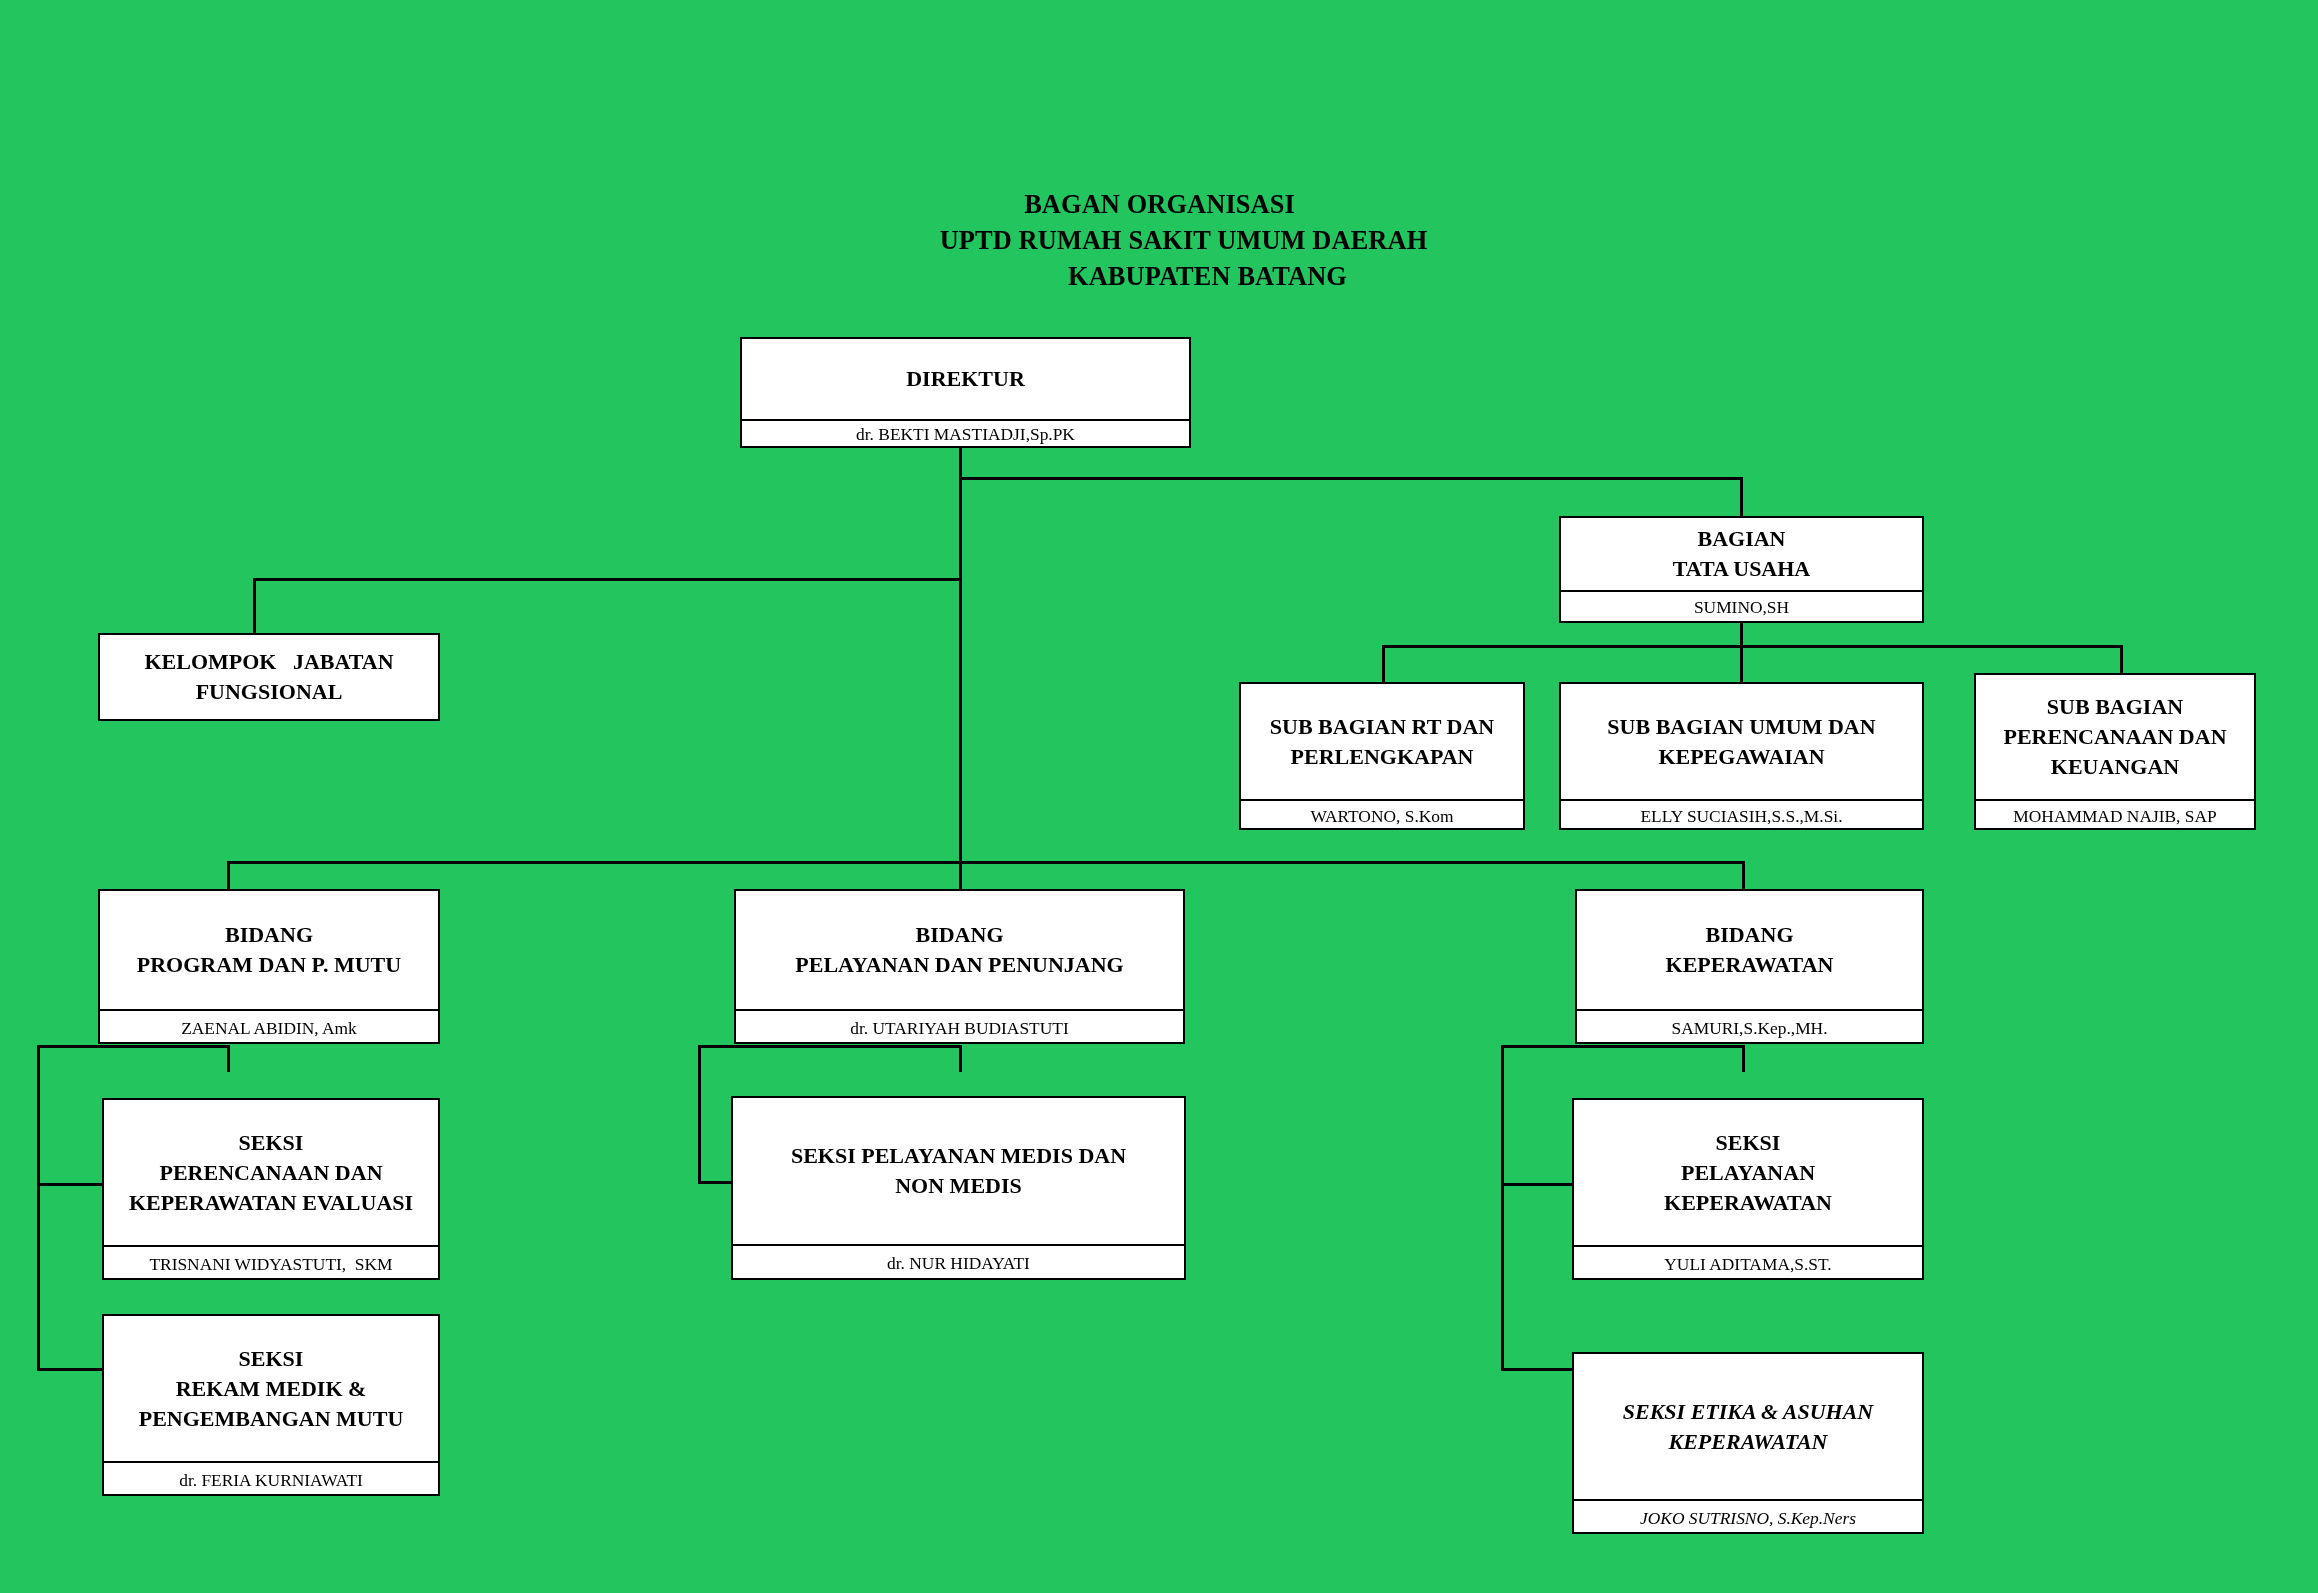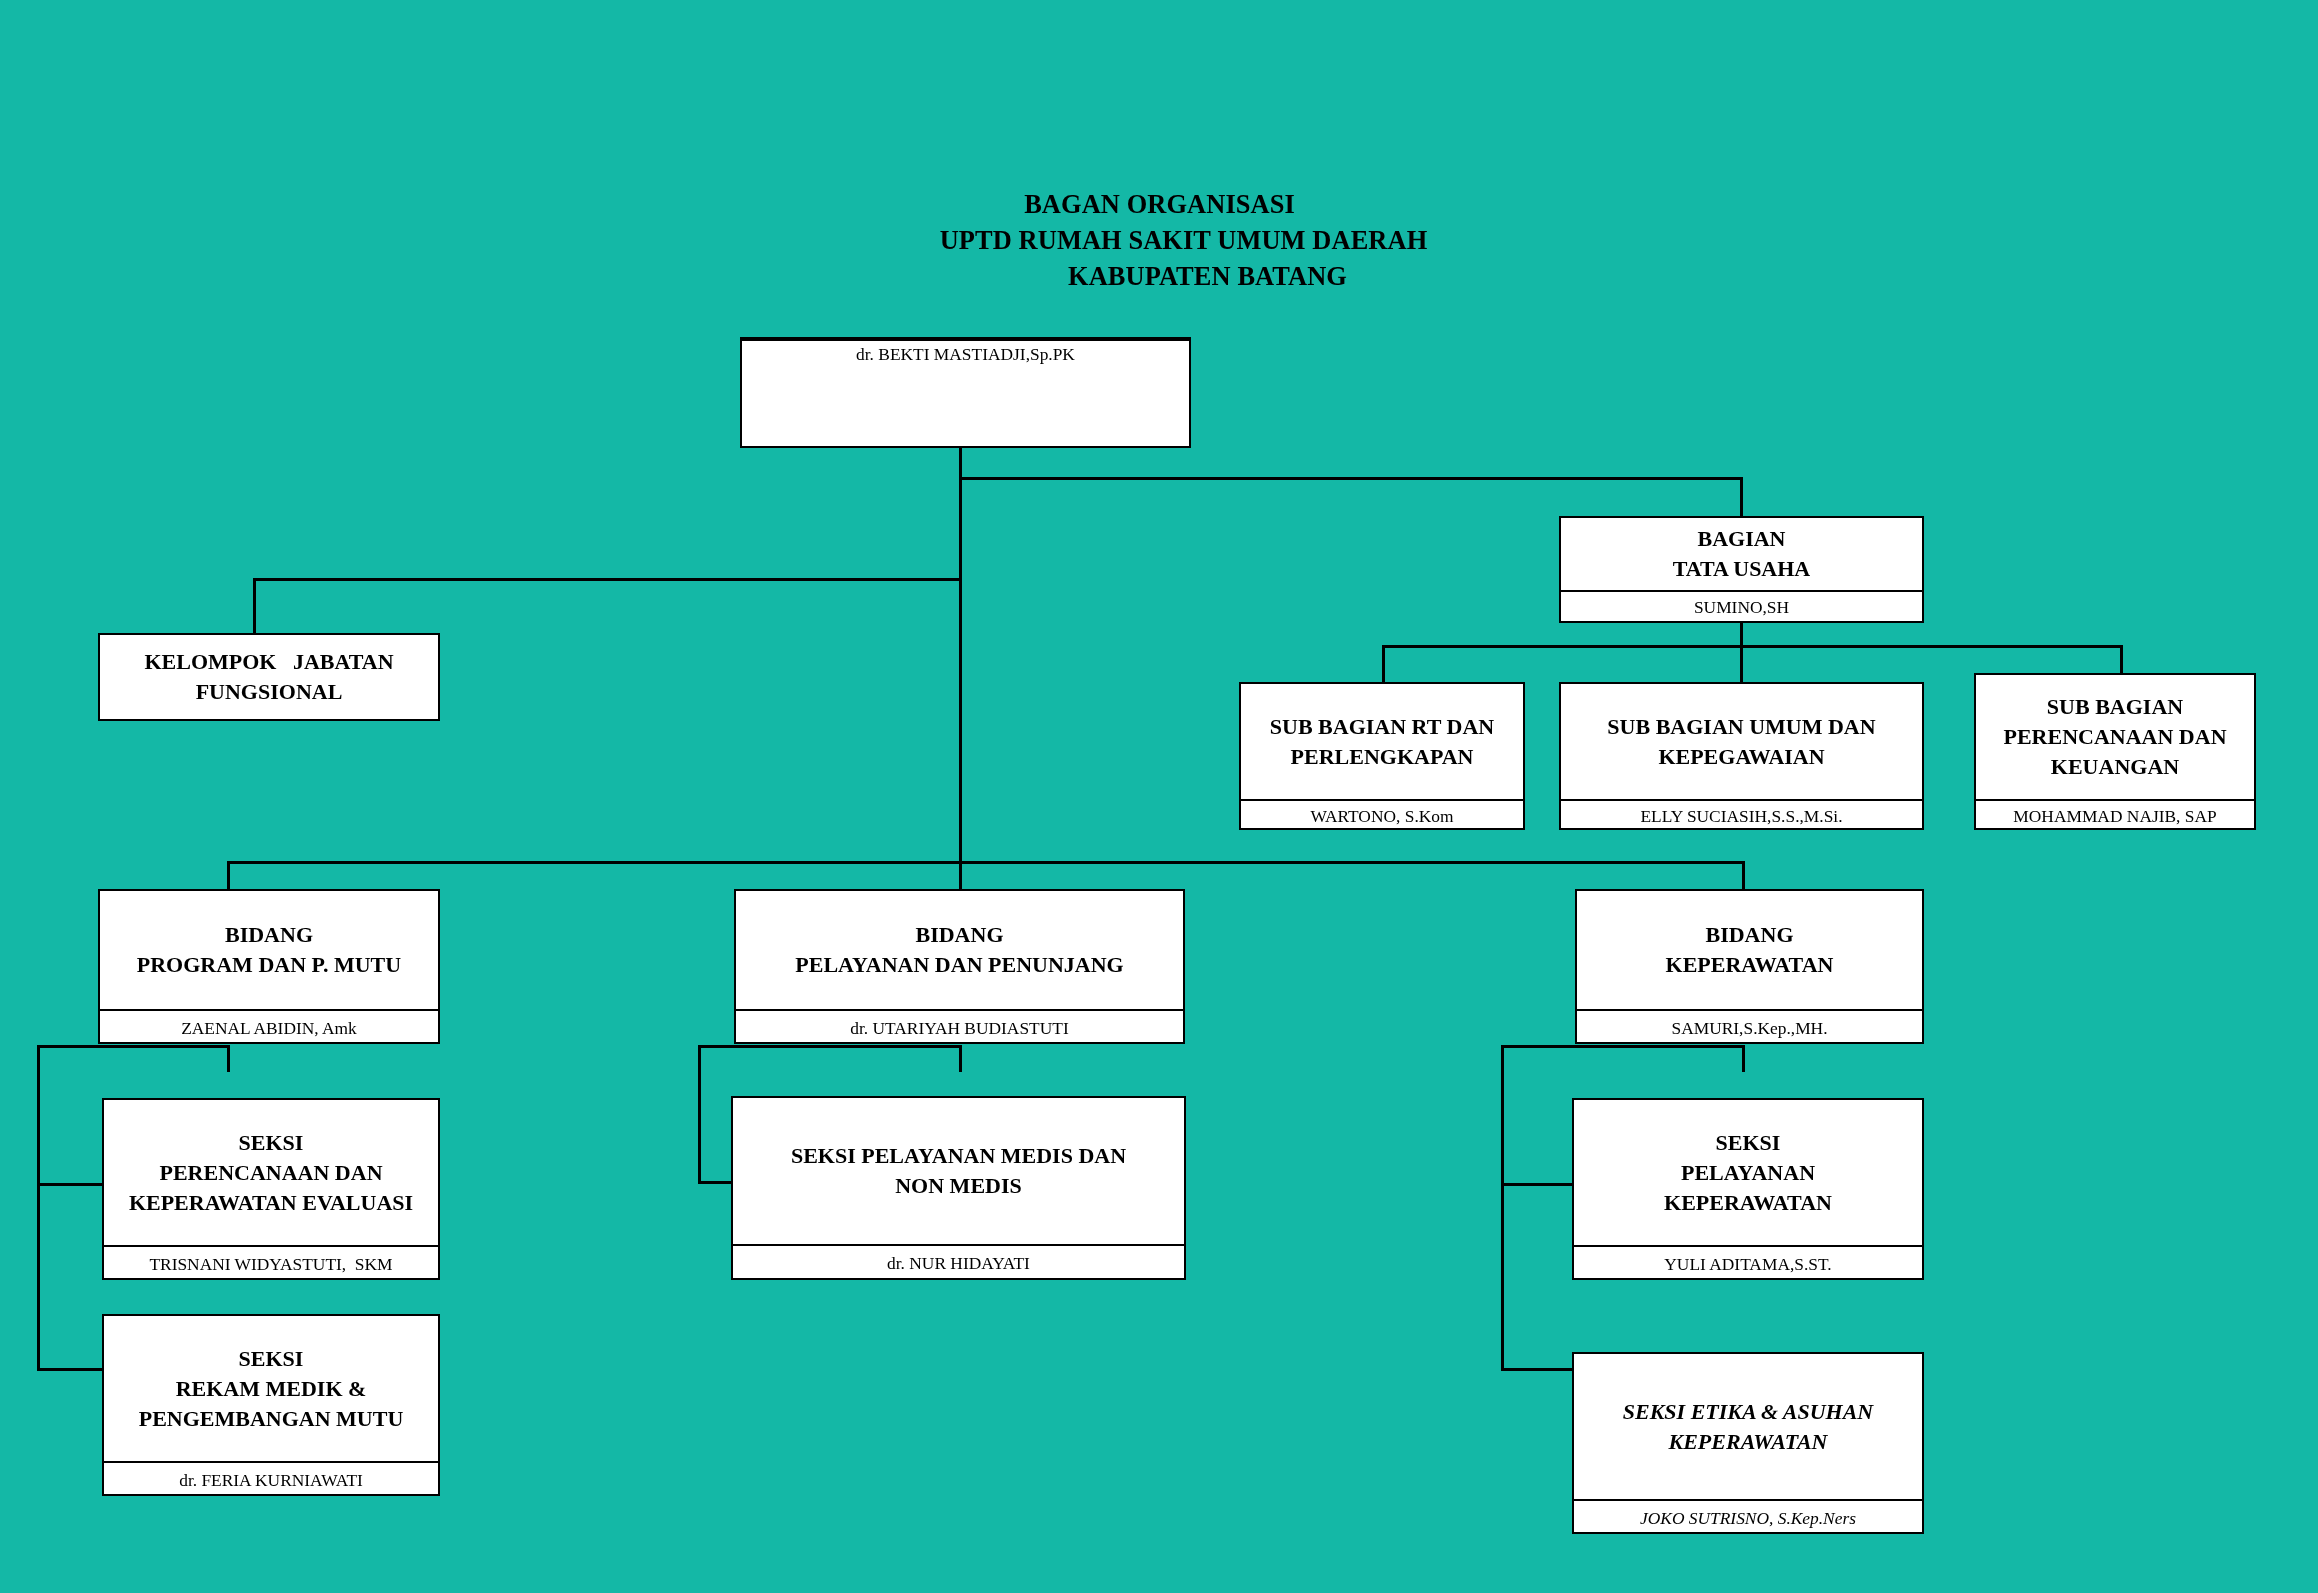--- a/index.html
+++ b/index.html
@@ -6,7 +6,7 @@
   #chart{
     position:relative;
     width:2319px;height:1594px;
-    background:#14b8a6;
+    background:#22c55e;
     font-family:"Liberation Serif","DejaVu Serif",serif;
     color:#000000;
     overflow:hidden;

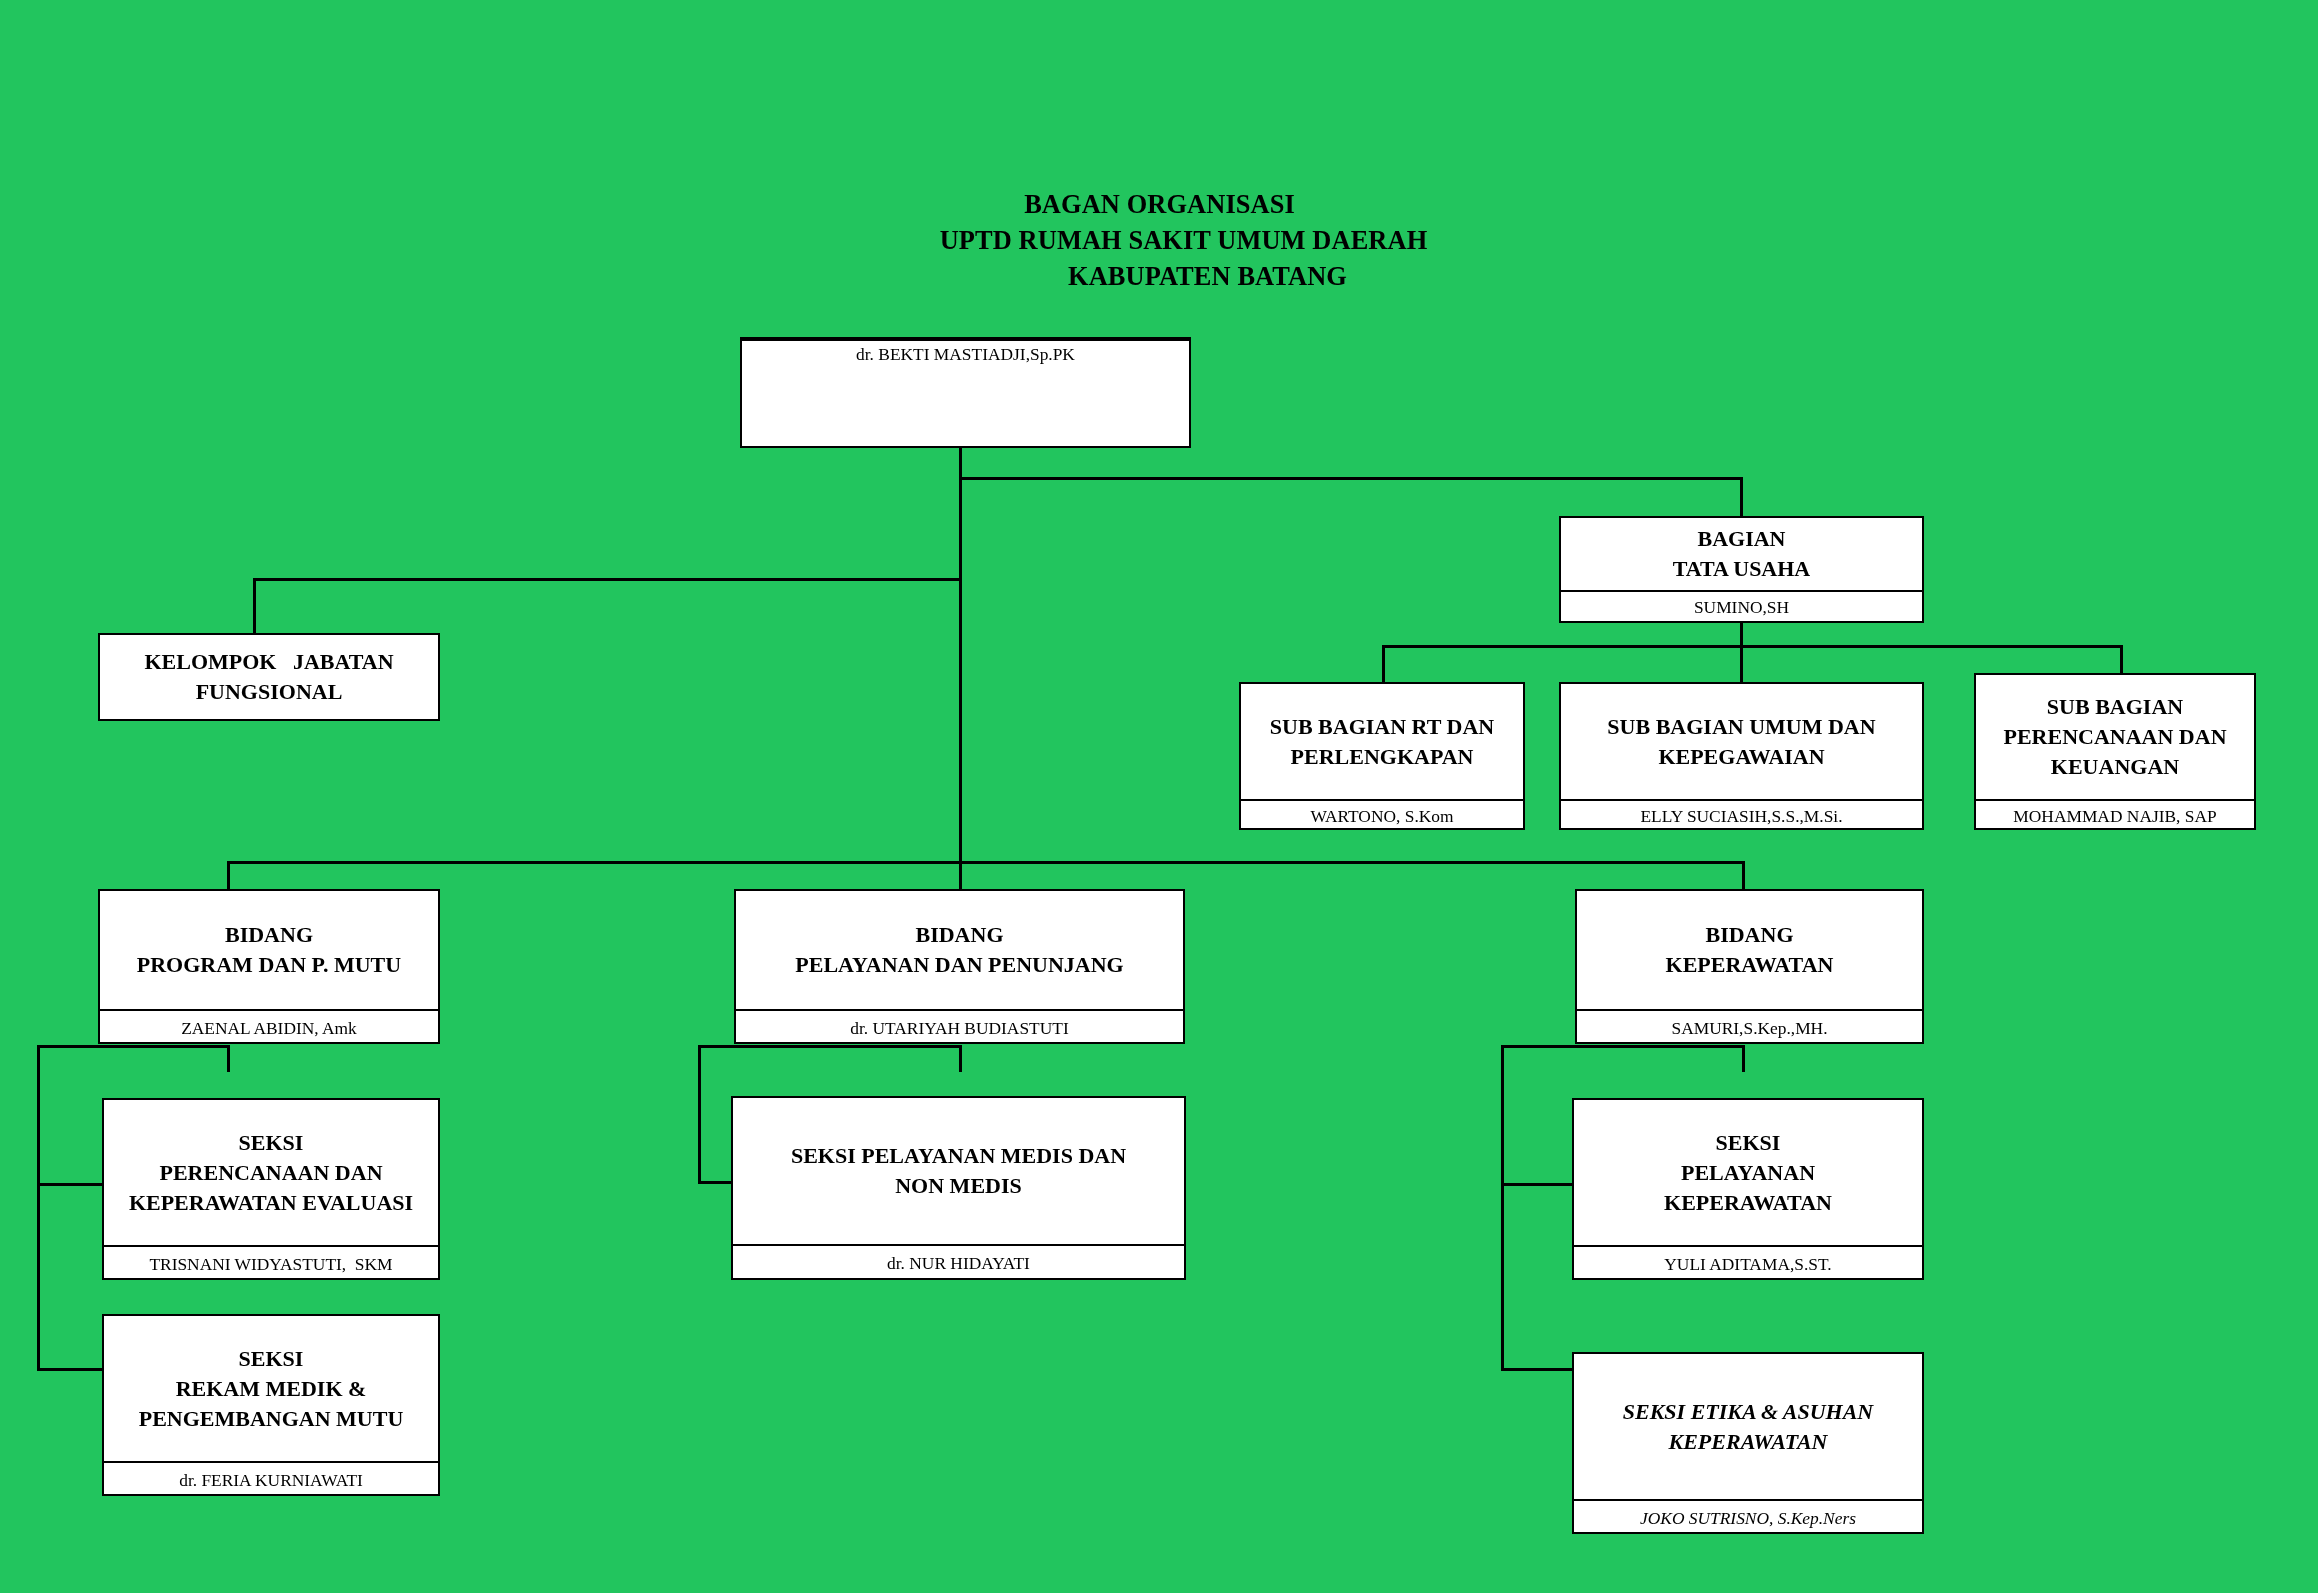--- a/index.html
+++ b/index.html
@@ -111,6 +111,7 @@
   <div class="ln h" style="left:1501px;top:1368px;width:74px;"></div>
 
   <div class="box" style="left:740px;top:337px;width:451px;height:111px;">
+    <div class="head" style="height:80px;">DIREKTUR</div>
     <div class="name" style="height:28px;">dr. BEKTI MASTIADJI,Sp.PK</div>
   </div>
 

